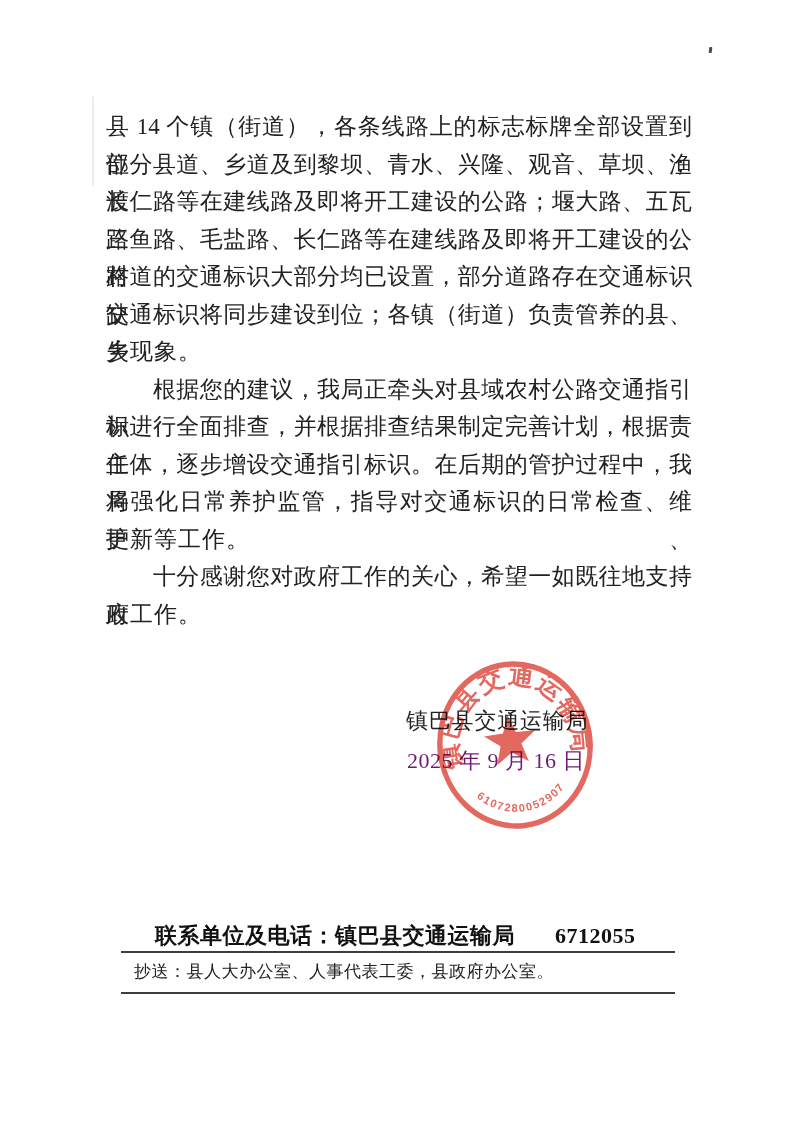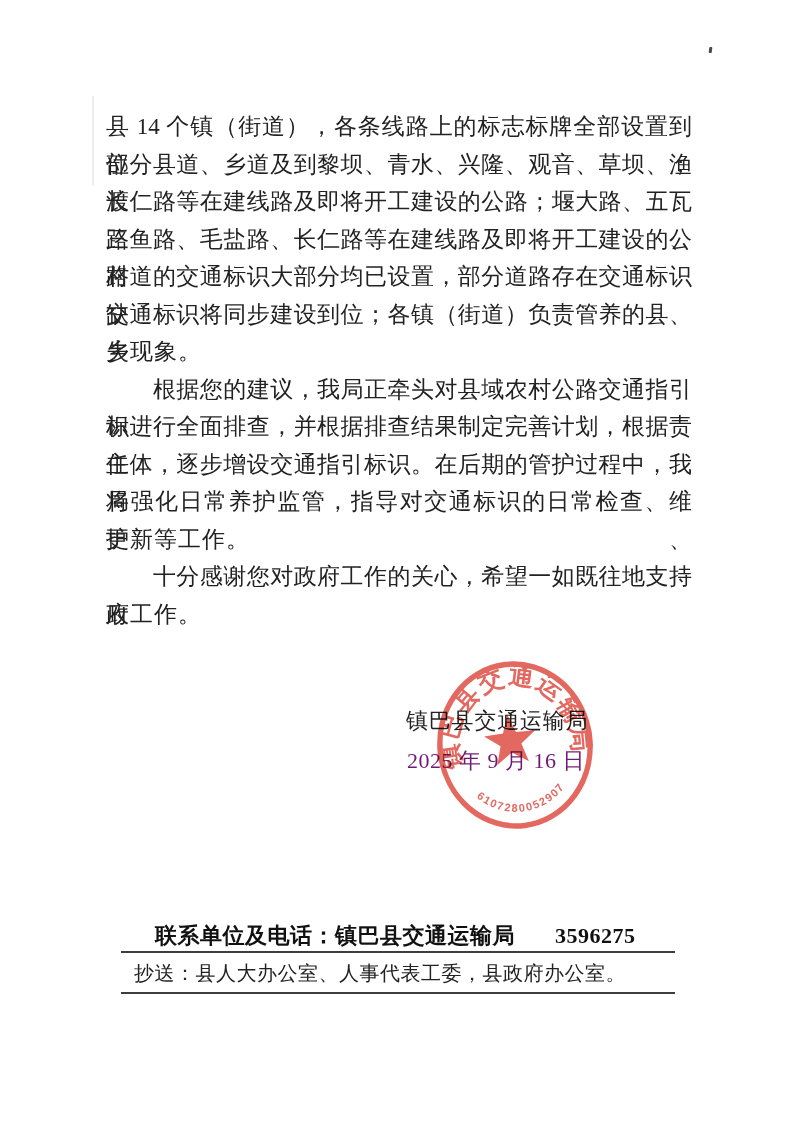--- a/index.html
+++ b/index.html
@@ -121,7 +121,7 @@
   </svg>
 
   <div class="contact-line">
-    <span>联系单位及电话：</span><span>镇巴县交通运输局</span><span class="gap"></span><span>3596275</span>
+    <span>联系单位及电话：</span><span>镇巴县交通运输局</span><span class="gap"></span><span>6712055</span>
   </div>
 
   <div class="rule rule-top"></div>

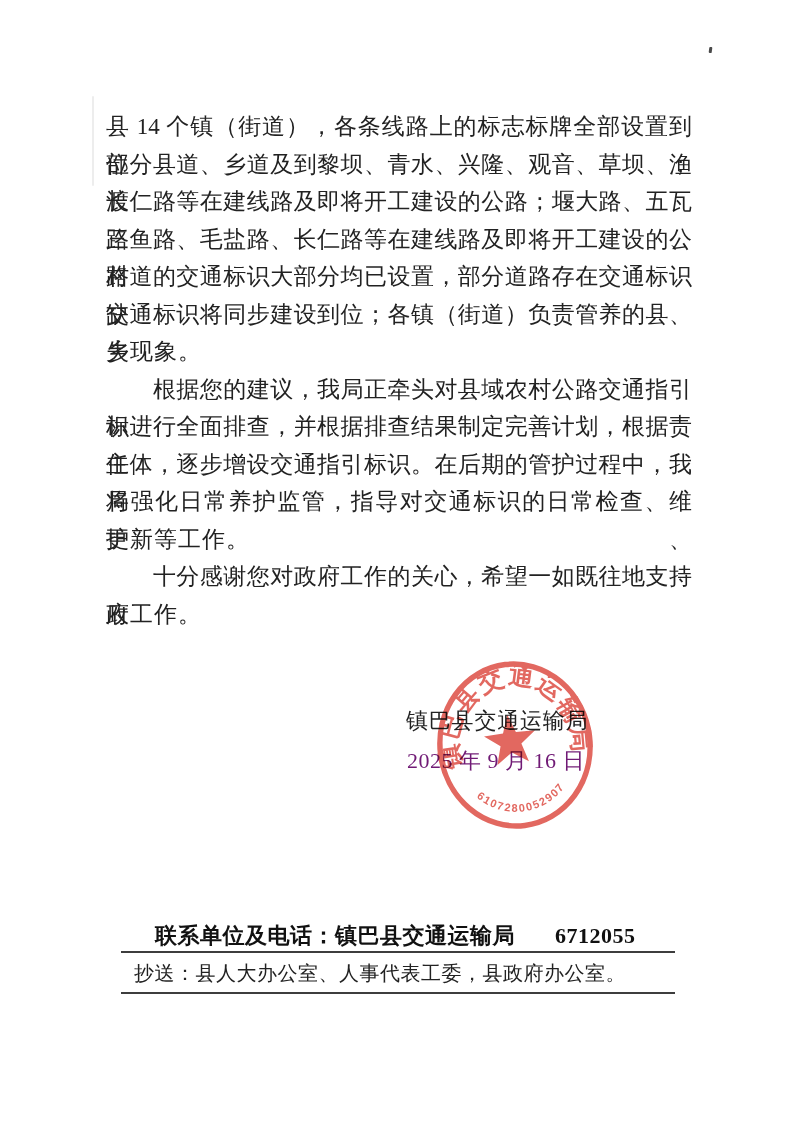--- a/index.html
+++ b/index.html
@@ -68,7 +68,7 @@
   .rule-bottom{top:992px;}
   .cc-line{
     position:absolute;left:134px;top:960px;
-    font-size:20px;color:#222;letter-spacing:0.5px;
+    font-size:17px;color:#222;letter-spacing:0.5px;
   }
   
   .speck{

